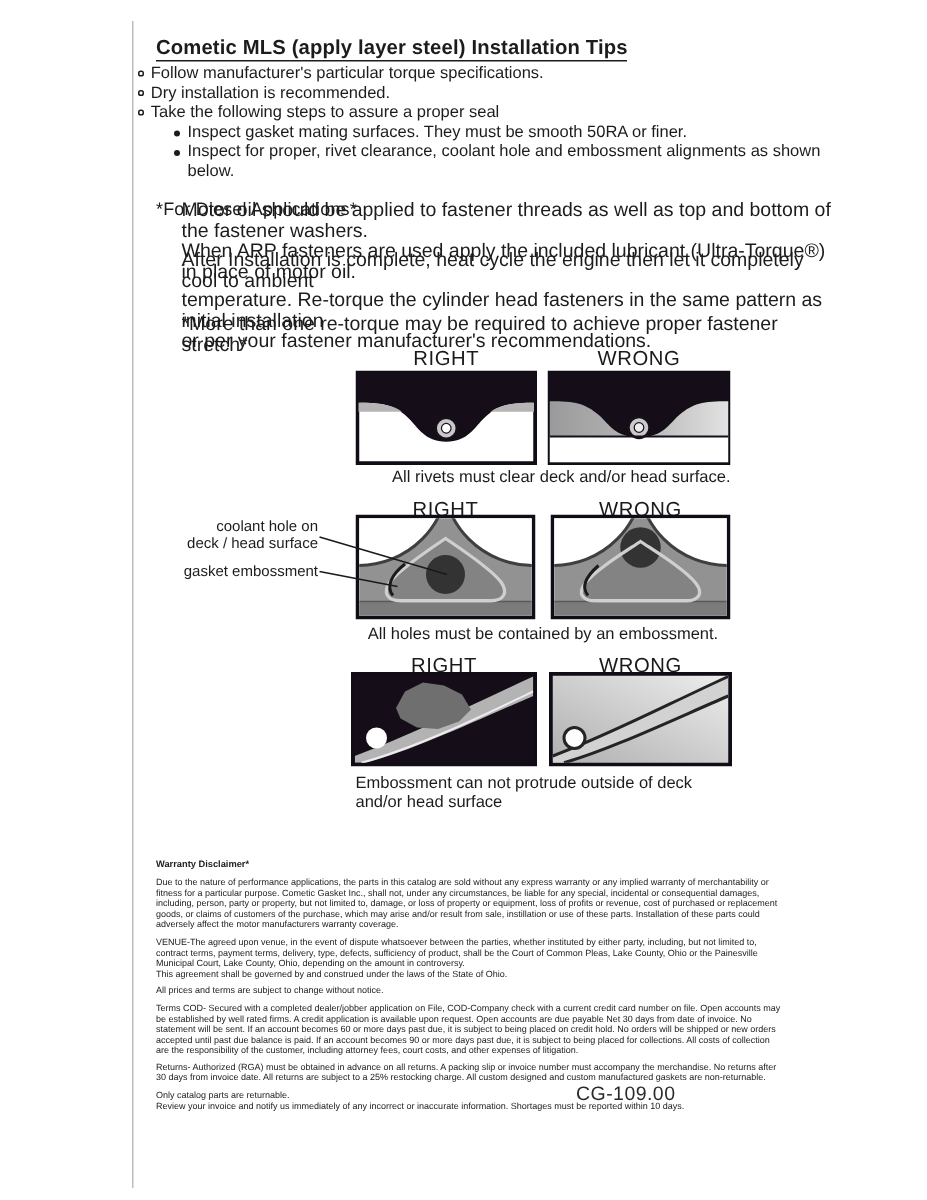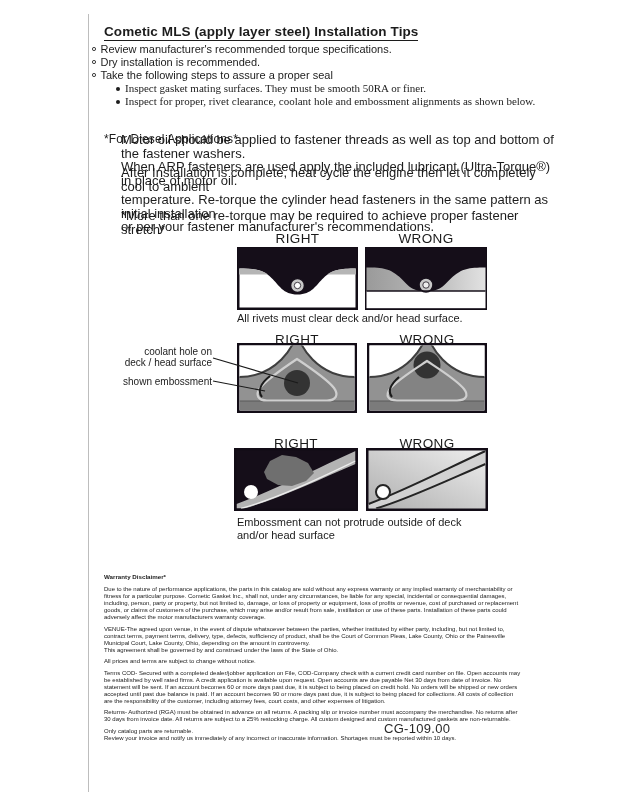--- a/index.html
+++ b/index.html
@@ -76,7 +76,7 @@
 <div class="abs tips">
   <div class="tip-row">
     <span class="ring"></span>
-    <span>Review manufacturer's recommended torque specifications.</span>
+    <span>Follow manufacturer's particular torque specifications.</span>
   </div>
   <div class="tip-row">
     <span class="ring"></span>

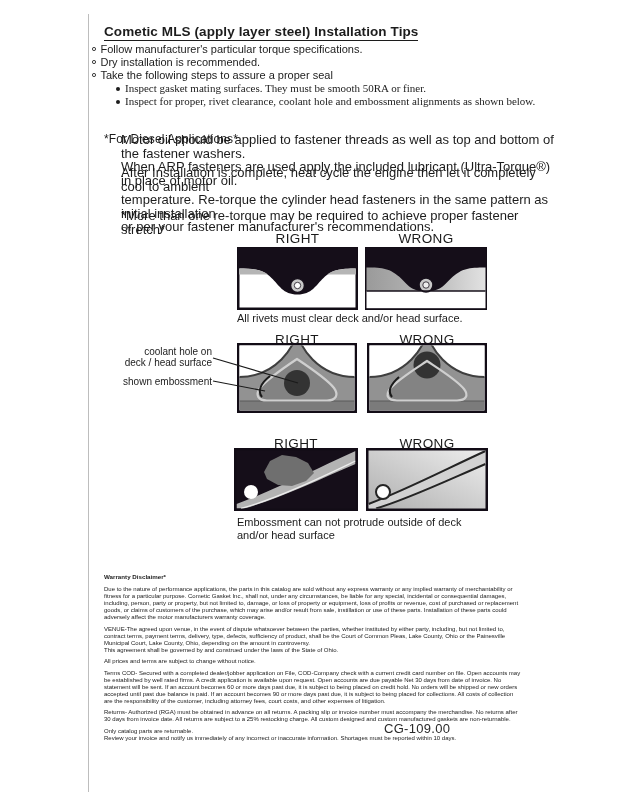--- a/index.html
+++ b/index.html
@@ -29,7 +29,7 @@
     width:3.5px; height:3.5px; border:1px solid #1c1c1c; border-radius:50%;
     margin-top:4px; flex:0 0 auto;
   }
-  .tip-sub { margin-left:24px;font-family:Liberation Serif, serif; }
+  .tip-sub { margin-left:24px; }
   .tip-sub .dot {
     width:4px; height:4px; background:#1c1c1c; border-radius:50%;
     margin-top:4.5px; flex:0 0 auto;

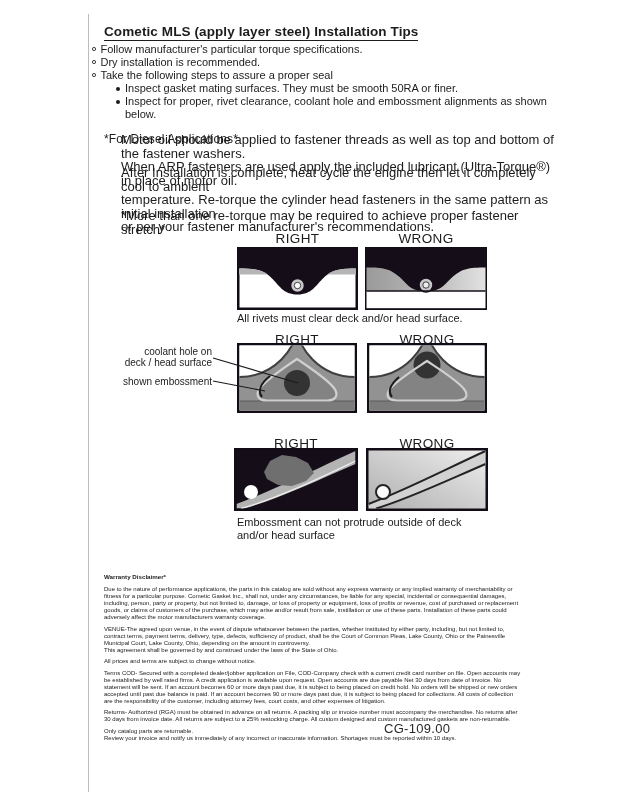--- a/index.html
+++ b/index.html
@@ -134,7 +134,7 @@
     <line x1="1.5" y1="44" x2="120.5" y2="44" stroke="#17101b" stroke-width="1.4"></line>
   </svg>
 
-  <div class="fig-caption" style="left:0; top:81px; width:250px;">All rivets must clear deck and/or head surface.</div>
+  <div class="fig-caption" style="left:0; top:81px; width:250px;text-align:right;">All rivets must clear deck and/or head surface.</div>
 </div>
 
 <div class="fig fig-emboss">

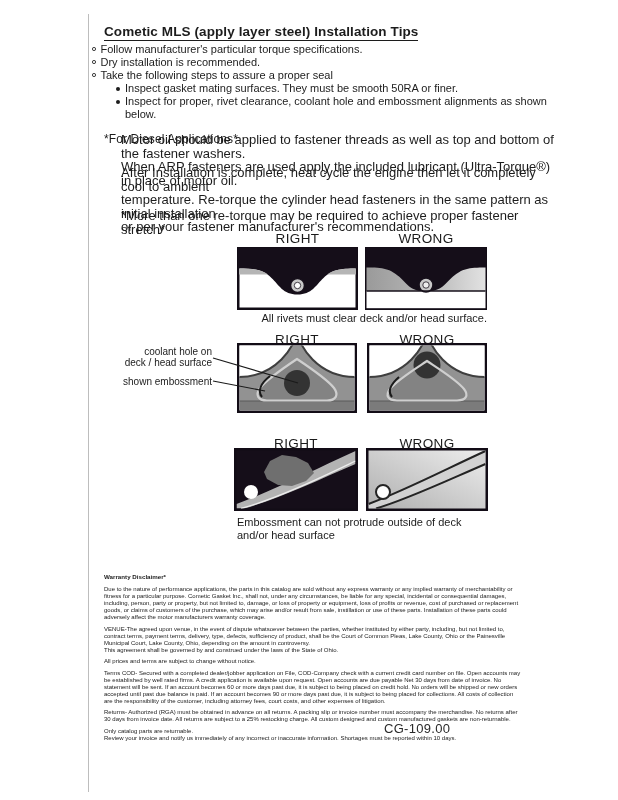--- a/index.html
+++ b/index.html
@@ -185,7 +185,7 @@
 
 <div class="abs callout callout-hole pre">coolant hole on
 deck / head surface</div>
-<div class="abs callout callout-gasket">shown embossment</div>
+<div class="abs callout callout-gasket">gasket embossment</div>
 <svg class="abs leader-overlay" width="92" height="48" viewBox="0 0 92 48">
   <line x1="1" y1="10" x2="86" y2="35" stroke="#1a1a1a" stroke-width="1.1"></line>
   <line x1="1" y1="33" x2="53" y2="43" stroke="#1a1a1a" stroke-width="1.1"></line>

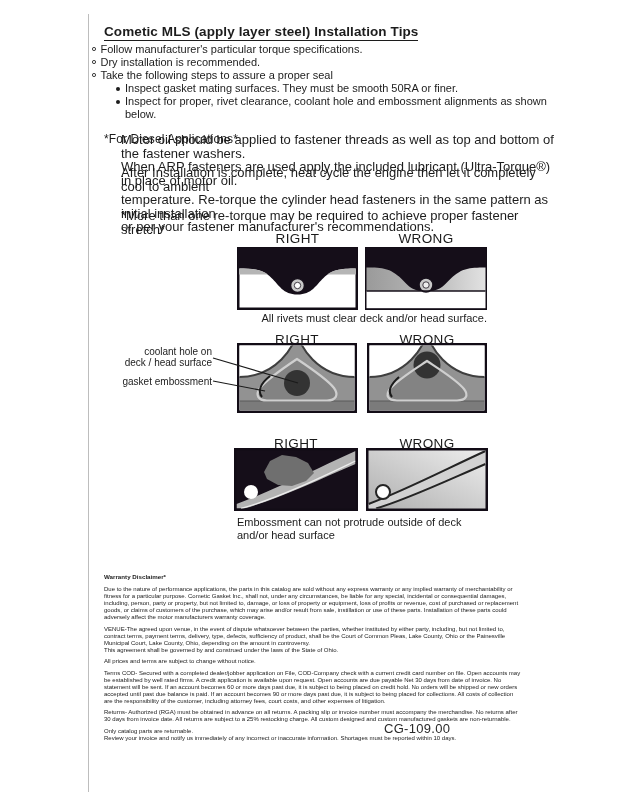--- a/index.html
+++ b/index.html
@@ -181,6 +181,7 @@
     </g>
   </svg>
 
+  <div class="fig-caption" style="left:0; top:85px; width:250px; text-align:center;">All holes must be contained by an embossment.</div>
 </div>
 
 <div class="abs callout callout-hole pre">coolant hole on

